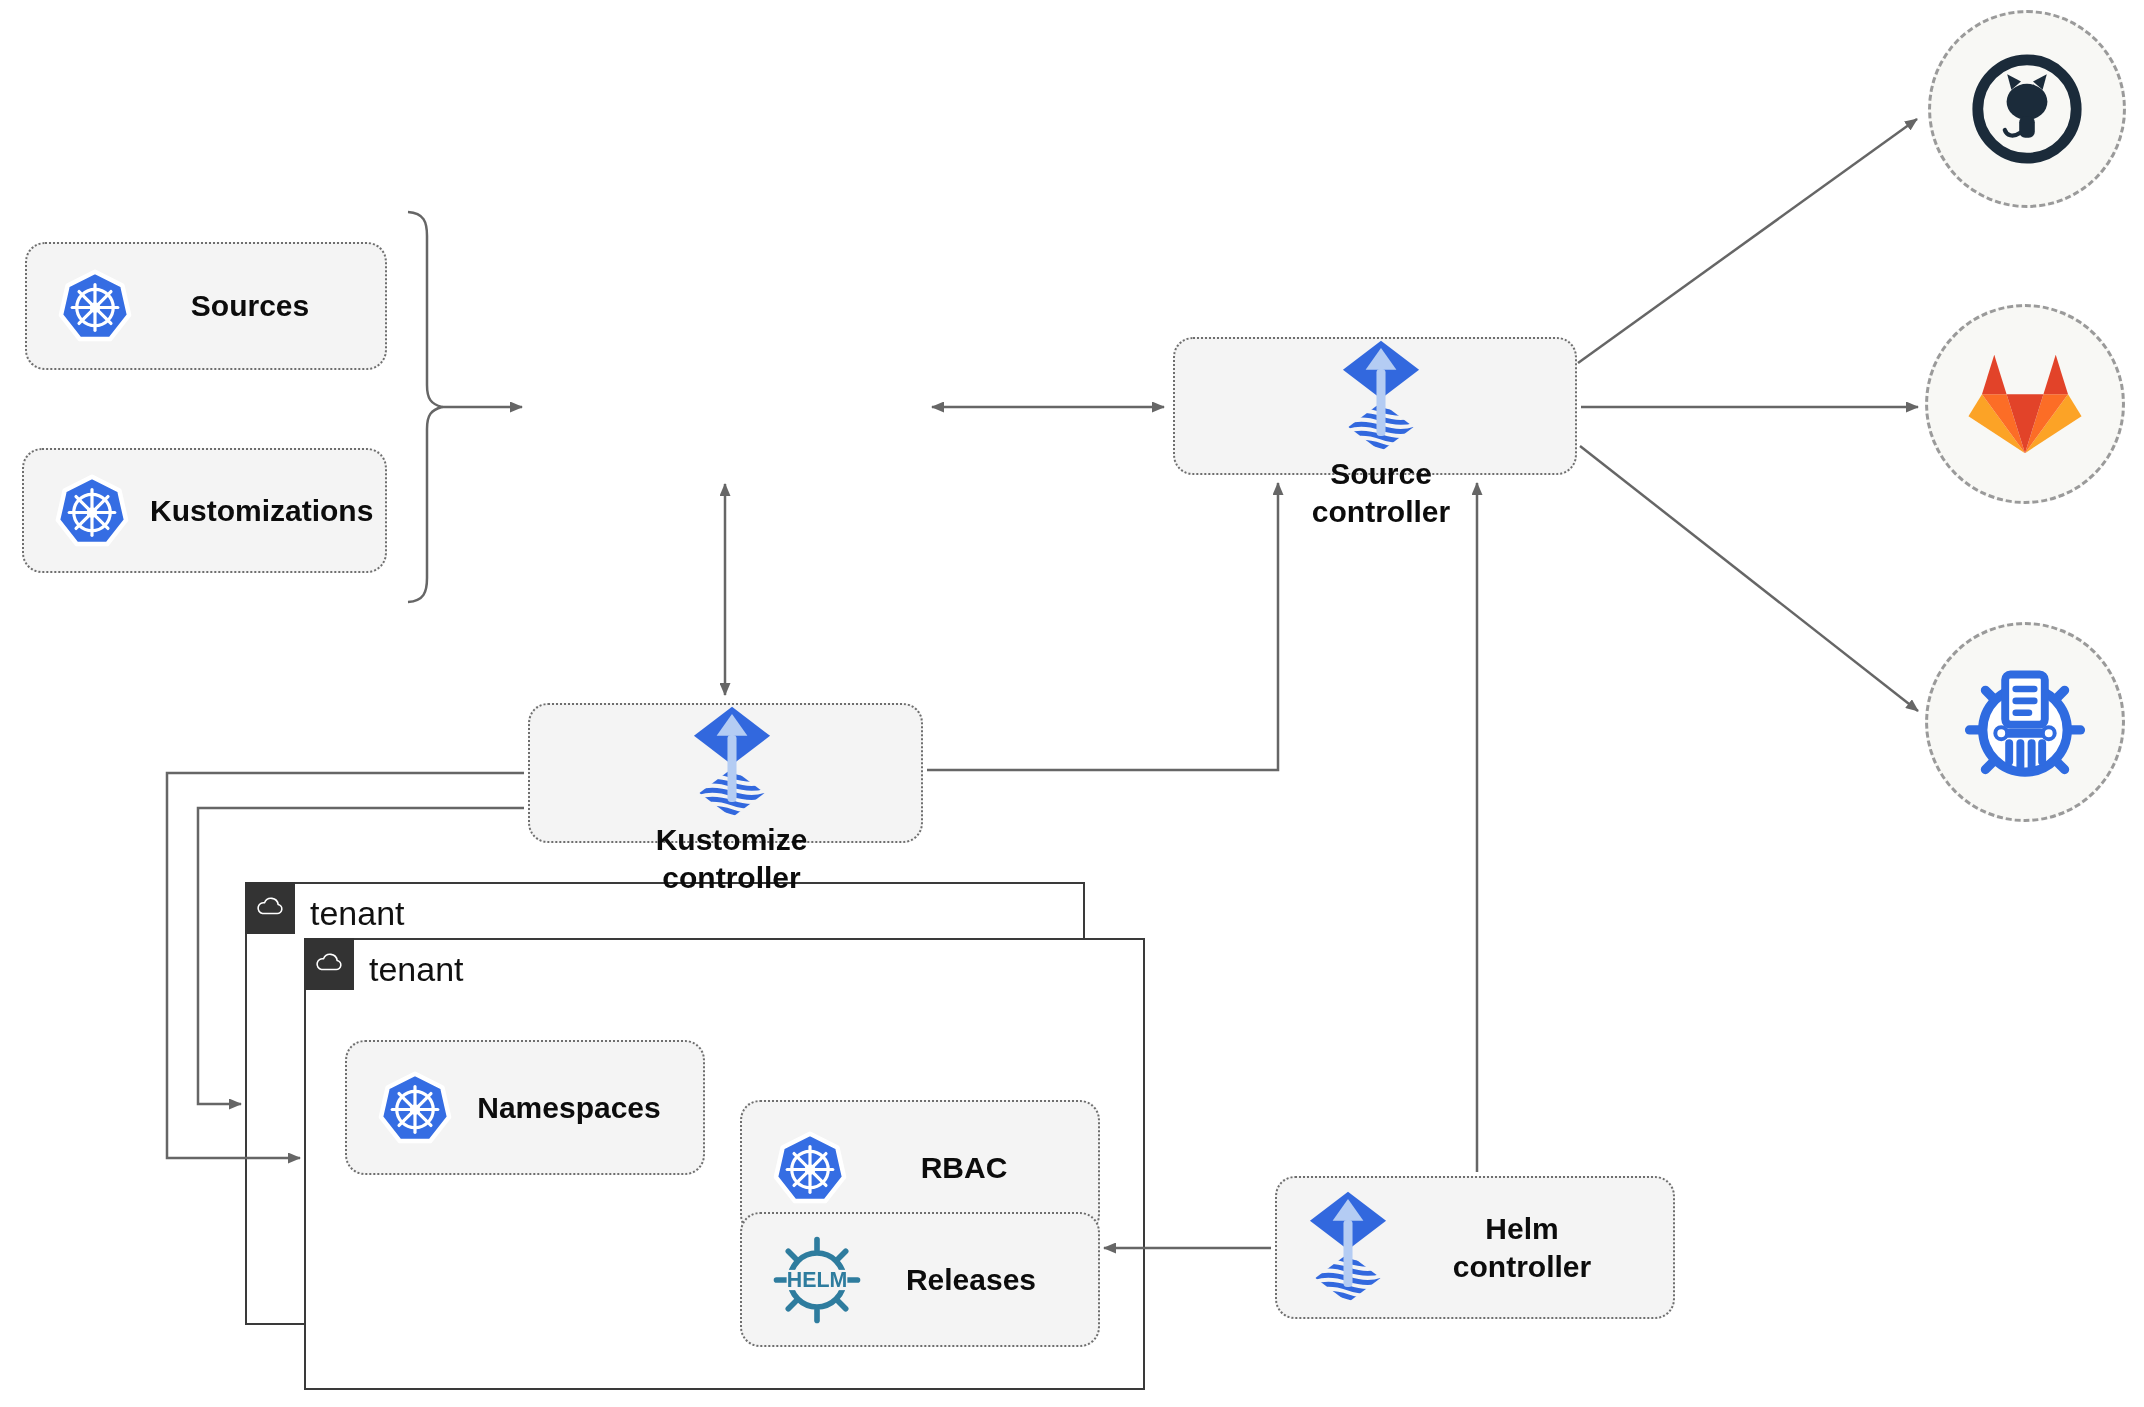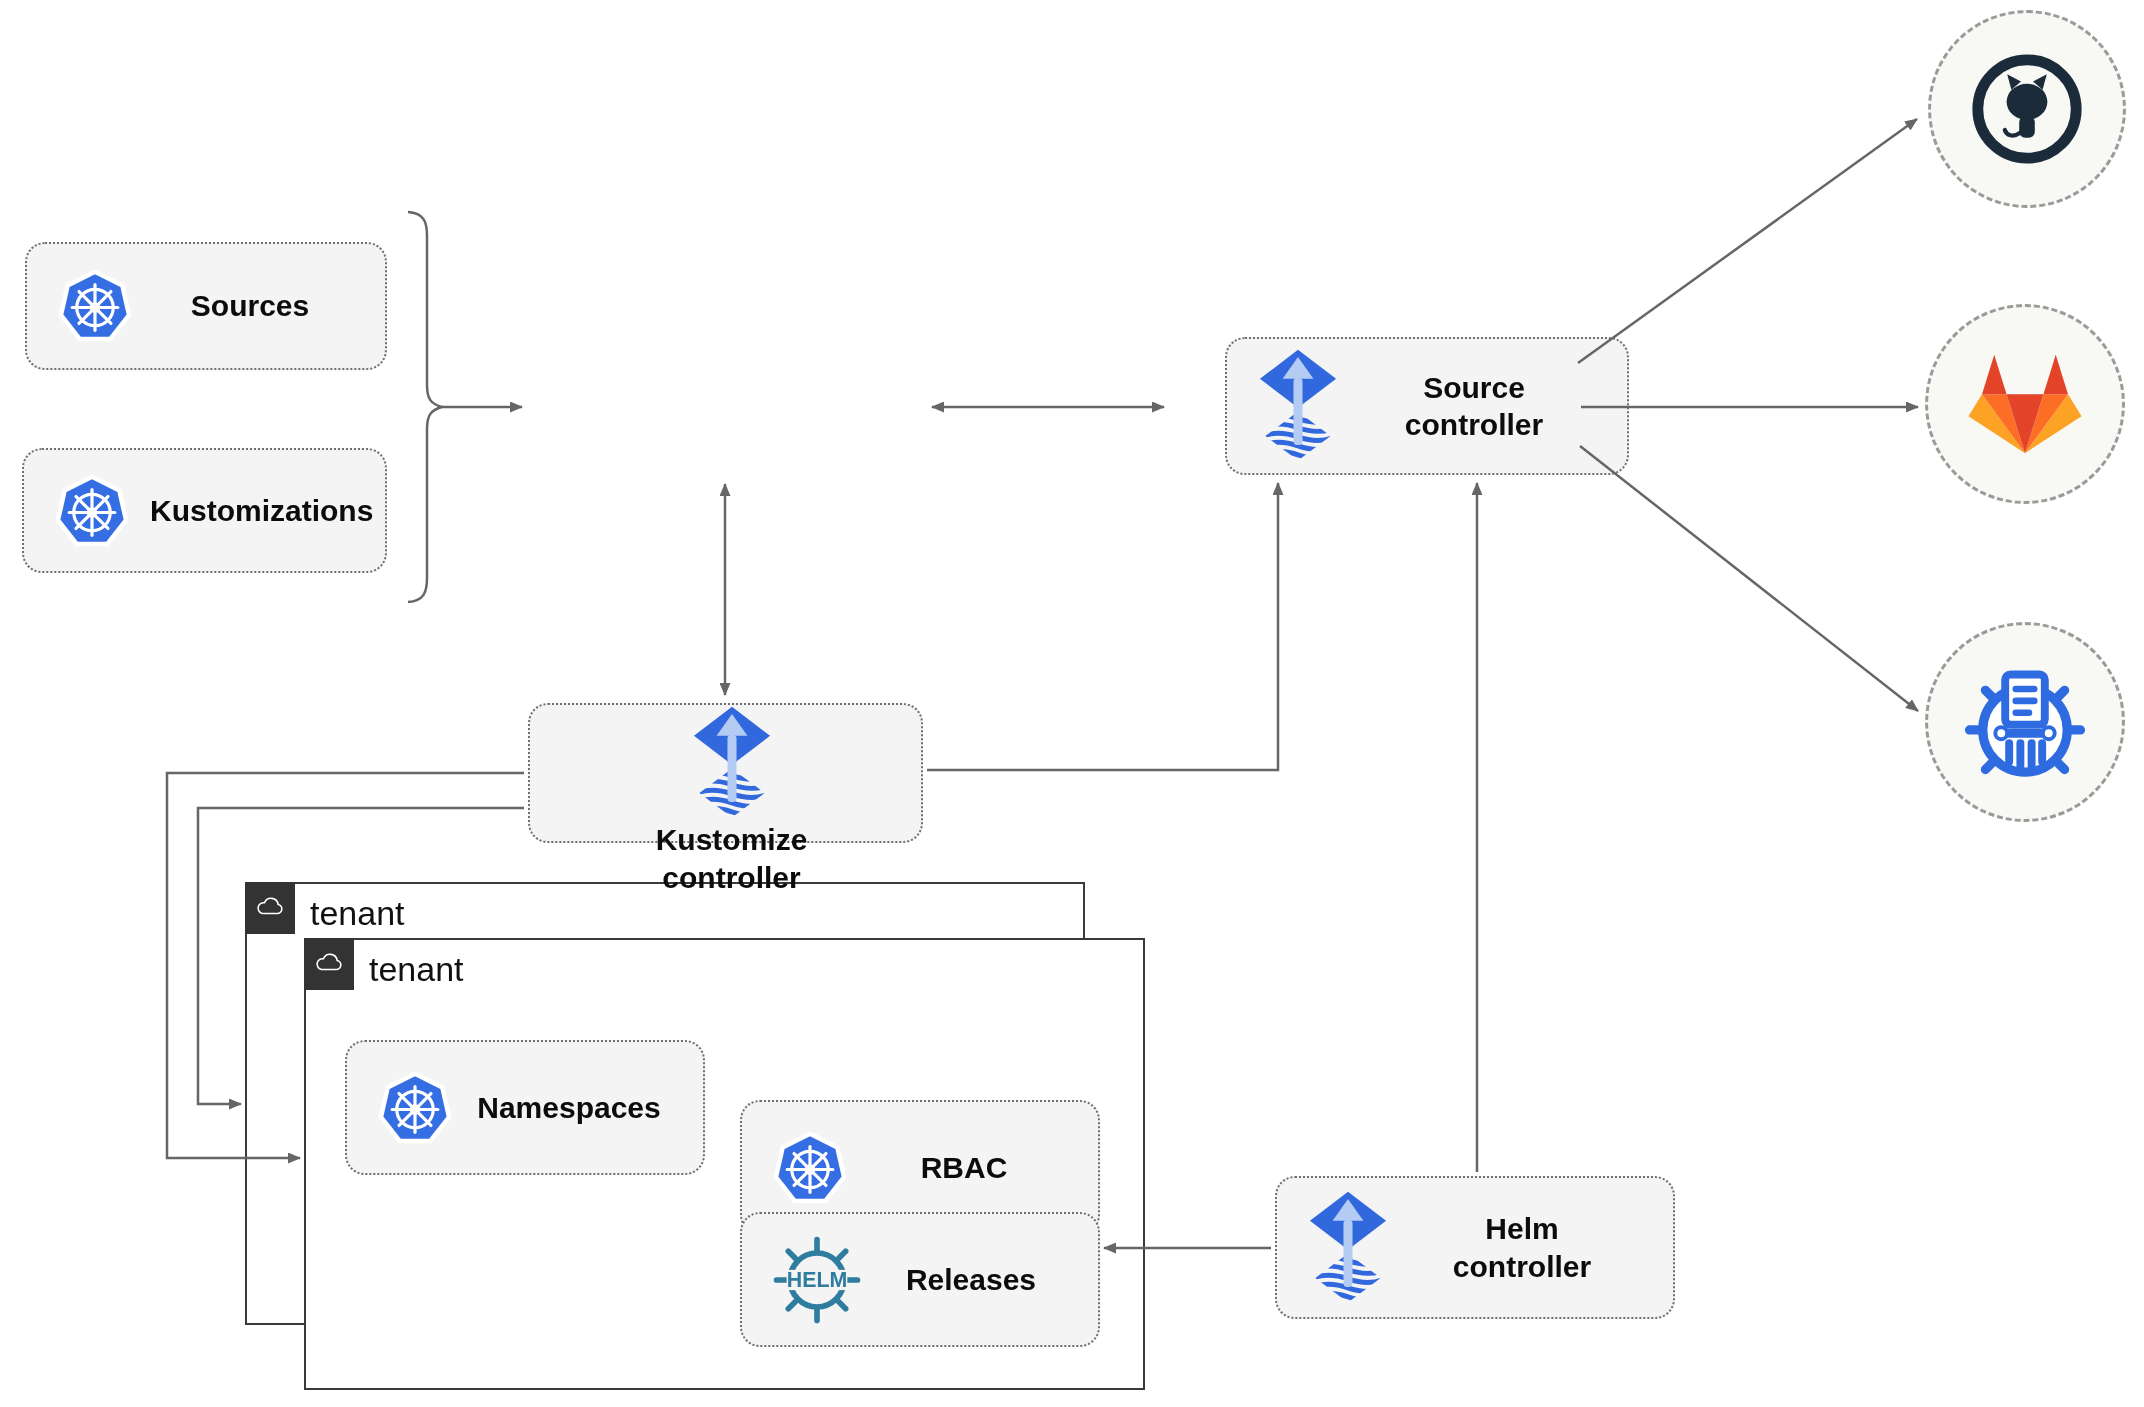--- a/index.html
+++ b/index.html
@@ -91,7 +91,7 @@
   </div>
 
 
-  <div class="node" style="left:1225px;top:337px;width:404px;height:138px;">
+  <div class="node" style="left:1173px;top:337px;width:404px;height:138px;flex-direction:column;">
     <span class="icon" style="width:82px;height:116px;">
         <svg viewBox="0 0 90 128" width="100%" height="100%">
     <polygon points="45,2 87,34 45,66 3,34" fill="#3268DE"></polygon>

